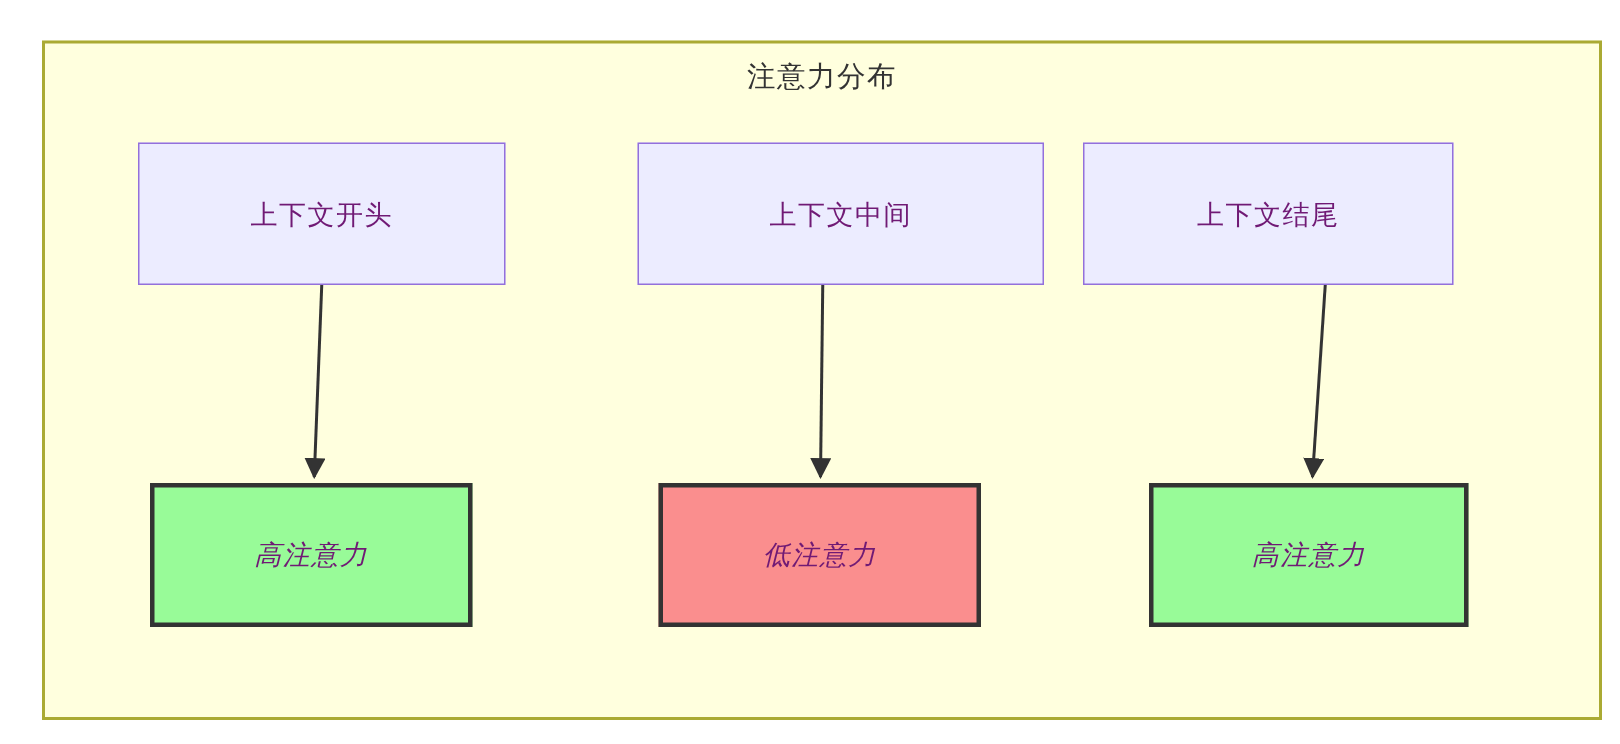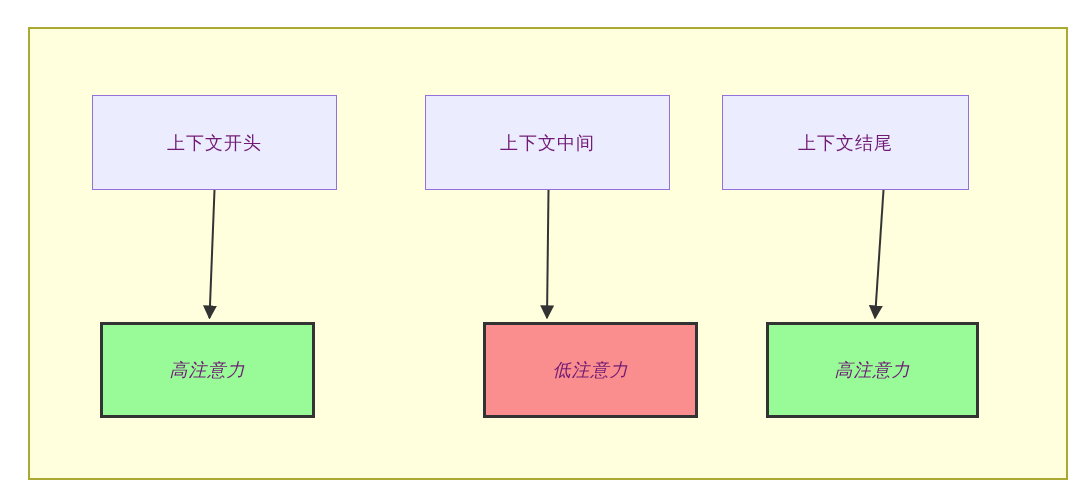--- a/index.html
+++ b/index.html
@@ -83,6 +83,7 @@
 <div class="stage">
   <div class="cluster">
 
+    <div class="cluster-title">注意力分布</div>
 
     <svg class="edges" viewBox="0 0 1040 453" xmlns="http://www.w3.org/2000/svg">
       <defs>

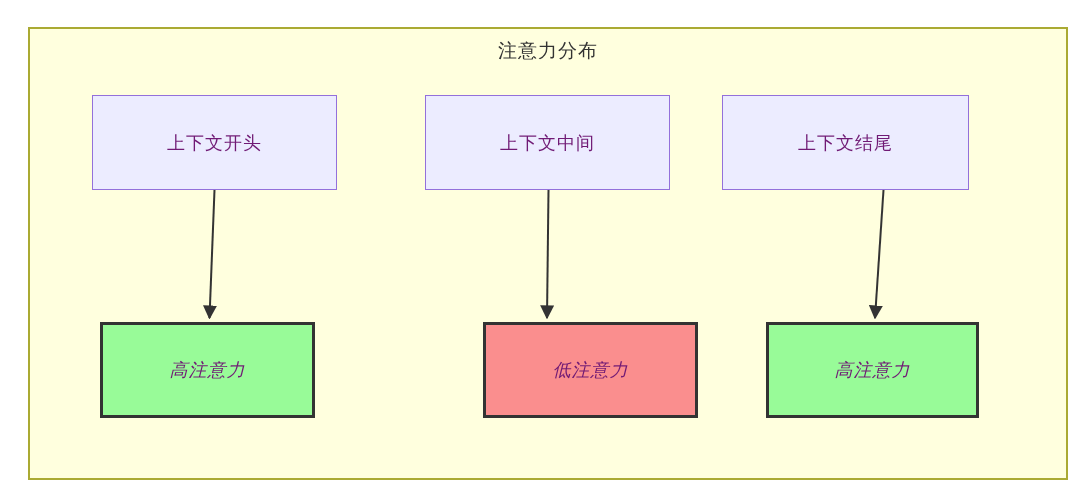--- a/index.html
+++ b/index.html
@@ -61,7 +61,7 @@
   .result-low  { background: #fa8e8e; }
 
   #src-0 { left: 62px;  width: 245px; }
-  #src-1 { left: 395px; width: 245px; }
+  #src-1 { left: 395px; width: 271px; }
   #src-2 { left: 692px; width: 247px; }
 
   #res-0 { left: 70px;  width: 215px; }

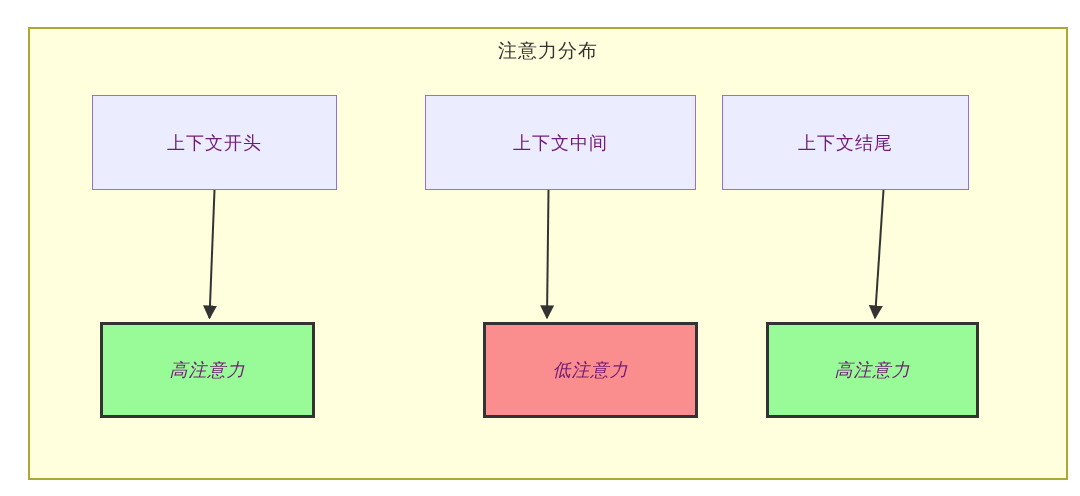--- a/index.html
+++ b/index.html
@@ -65,7 +65,7 @@
   #src-2 { left: 692px; width: 247px; }
 
   #res-0 { left: 70px;  width: 215px; }
-  #res-1 { left: 409px; width: 215px; margin-left: 44px; }
+  #res-1 { left: 409px; width: 215px; }
   #res-2 { left: 736px; width: 213px; }
 
   .edges {

